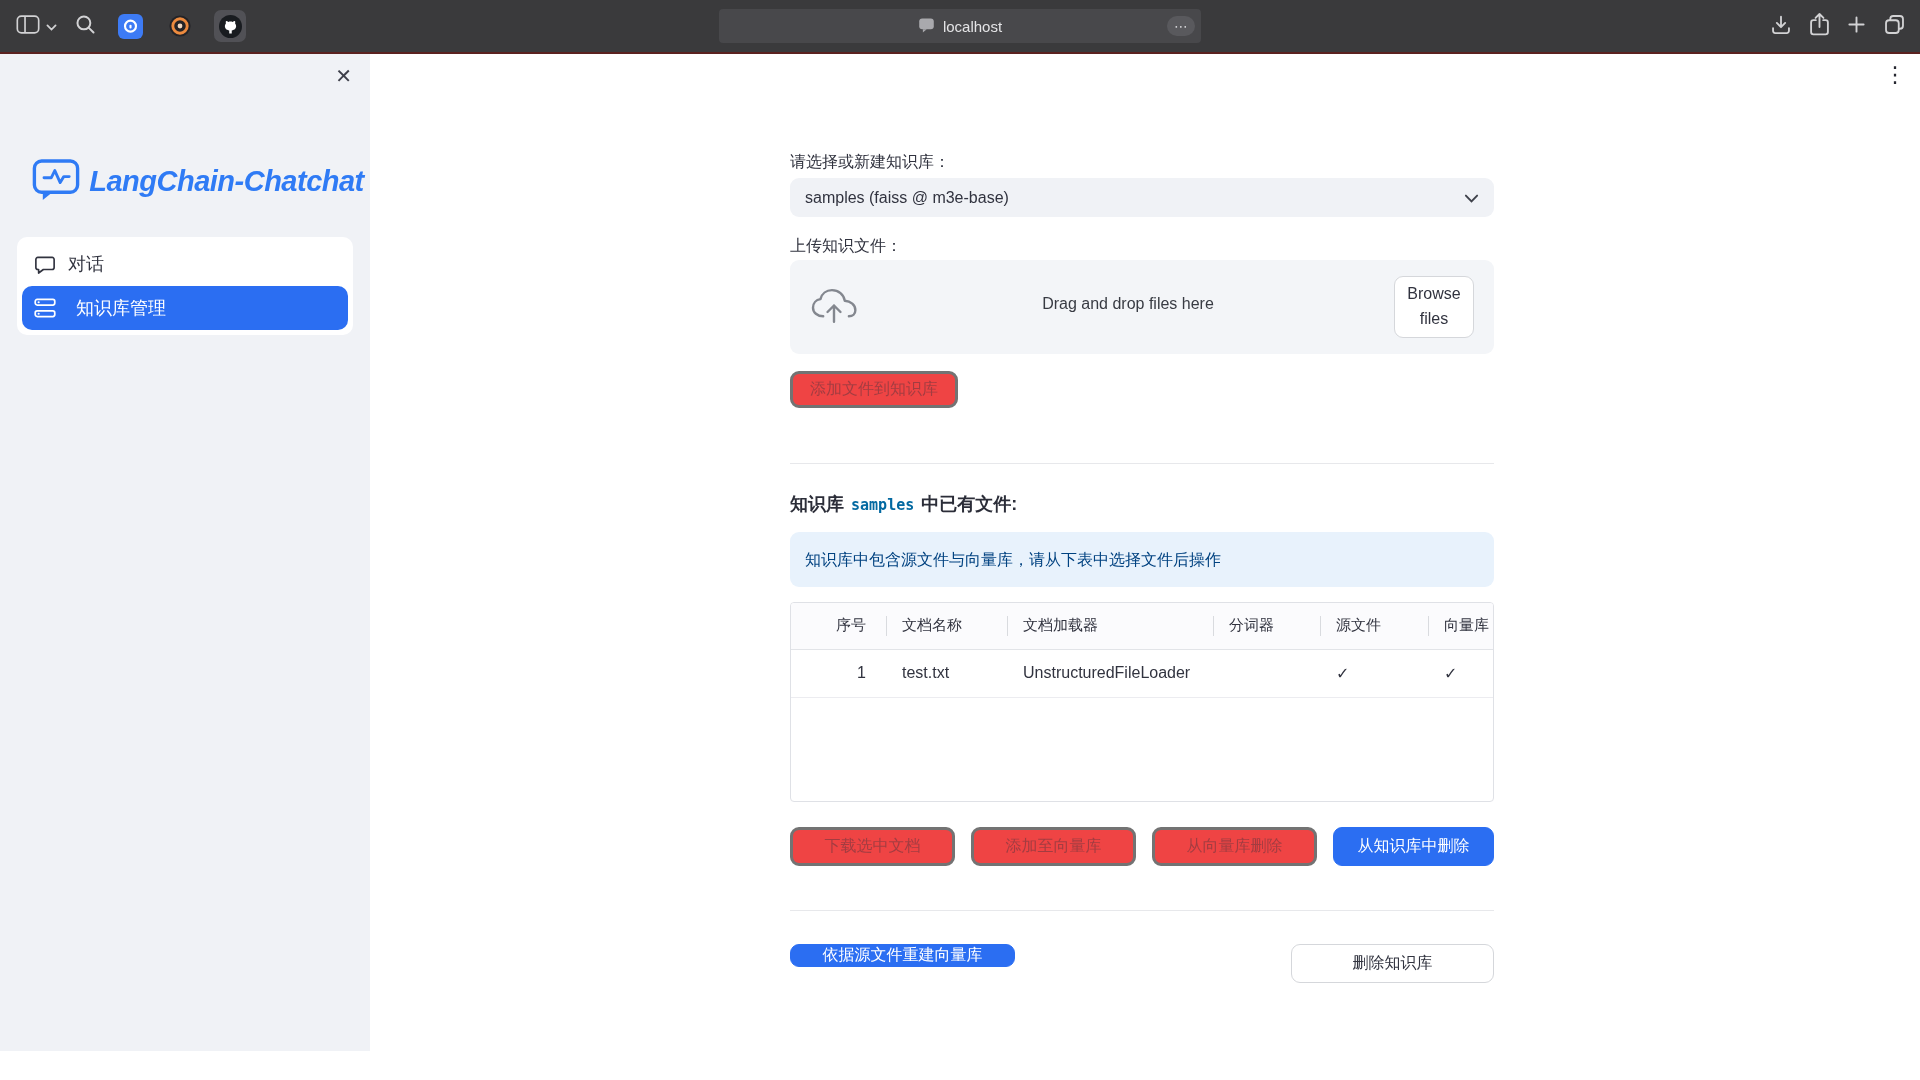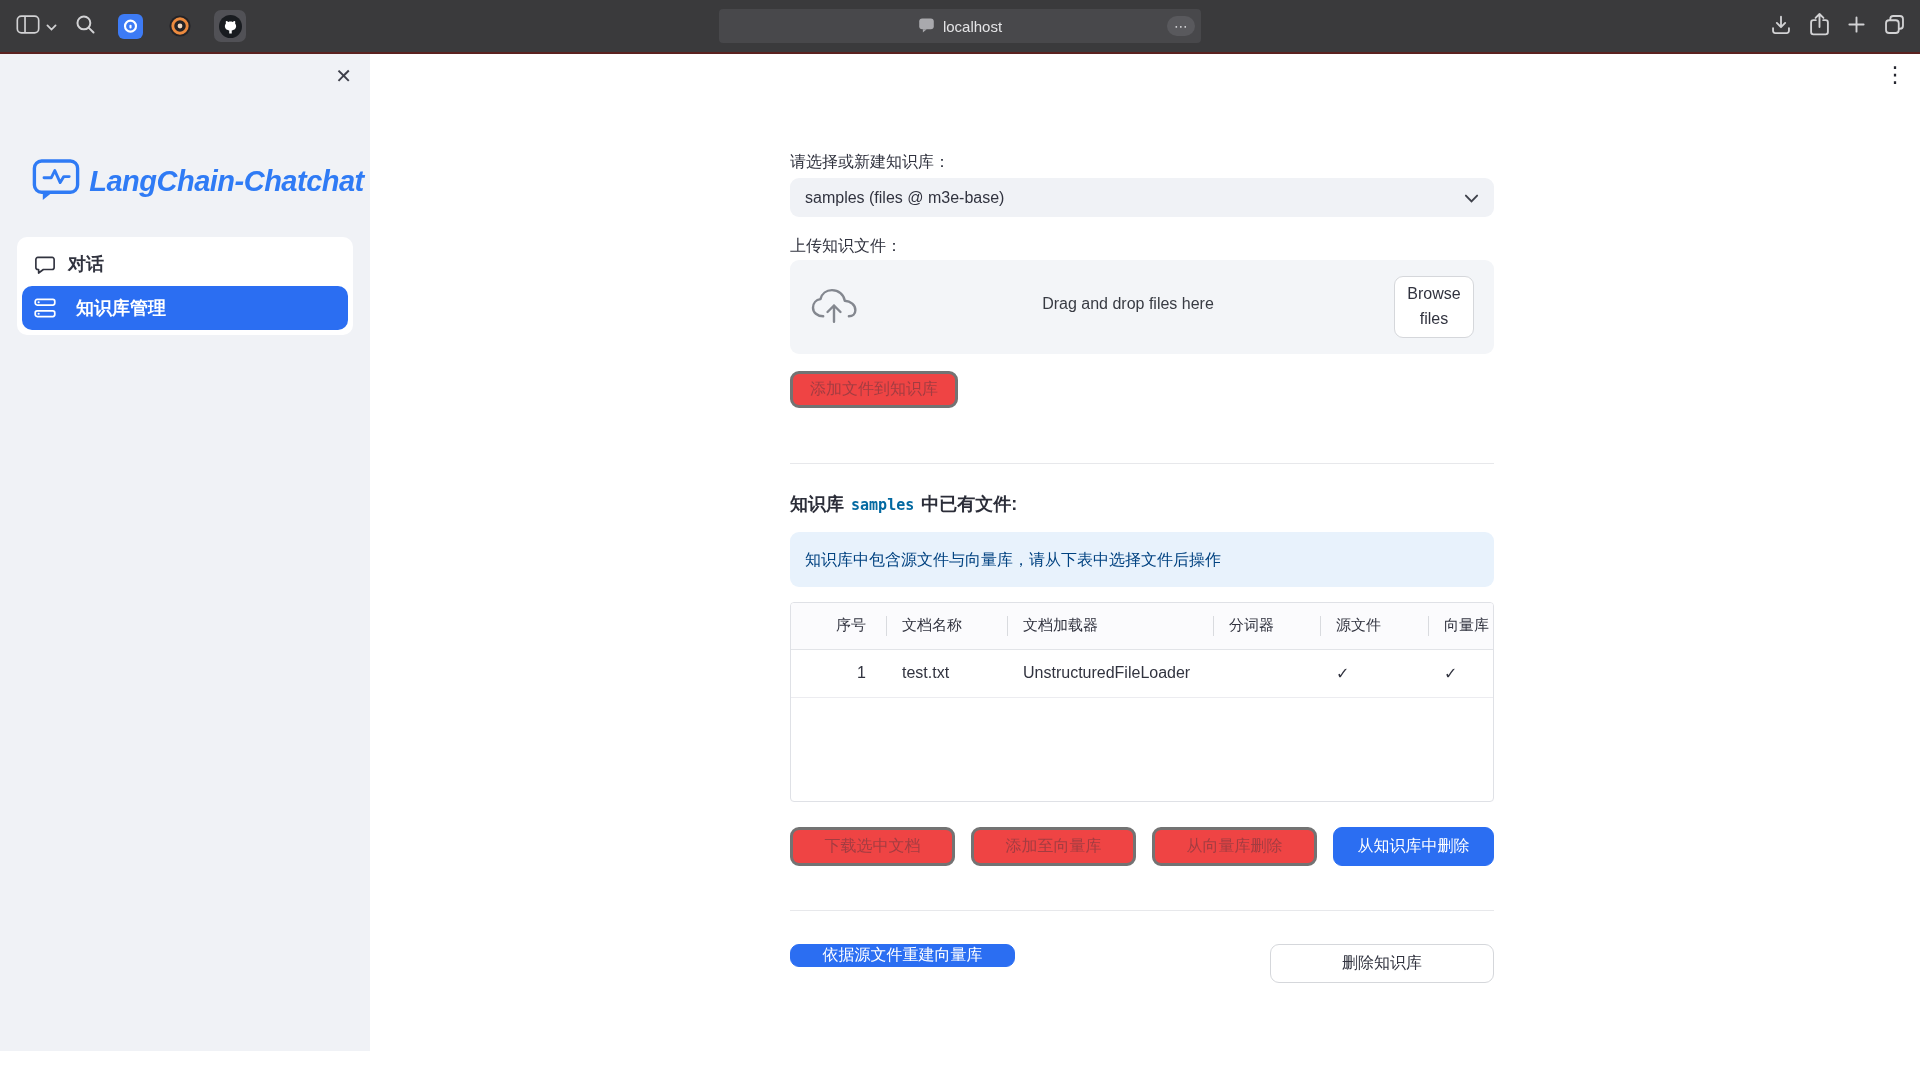--- a/index.html
+++ b/index.html
@@ -237,7 +237,7 @@
 
         <div class="field-label">请选择或新建知识库：</div>
         <div class="selectbox">
-          <span class="value">samples (files @ m3e-base)</span>
+          <span class="value">samples (faiss @ m3e-base)</span>
           <span>
             <svg width="15" height="9" viewBox="0 0 12 8" fill="none" stroke="#3f424b" stroke-width="1.7" stroke-linecap="round">
               <path d="M1 1.4 L6 6.6 L11 1.4"></path>

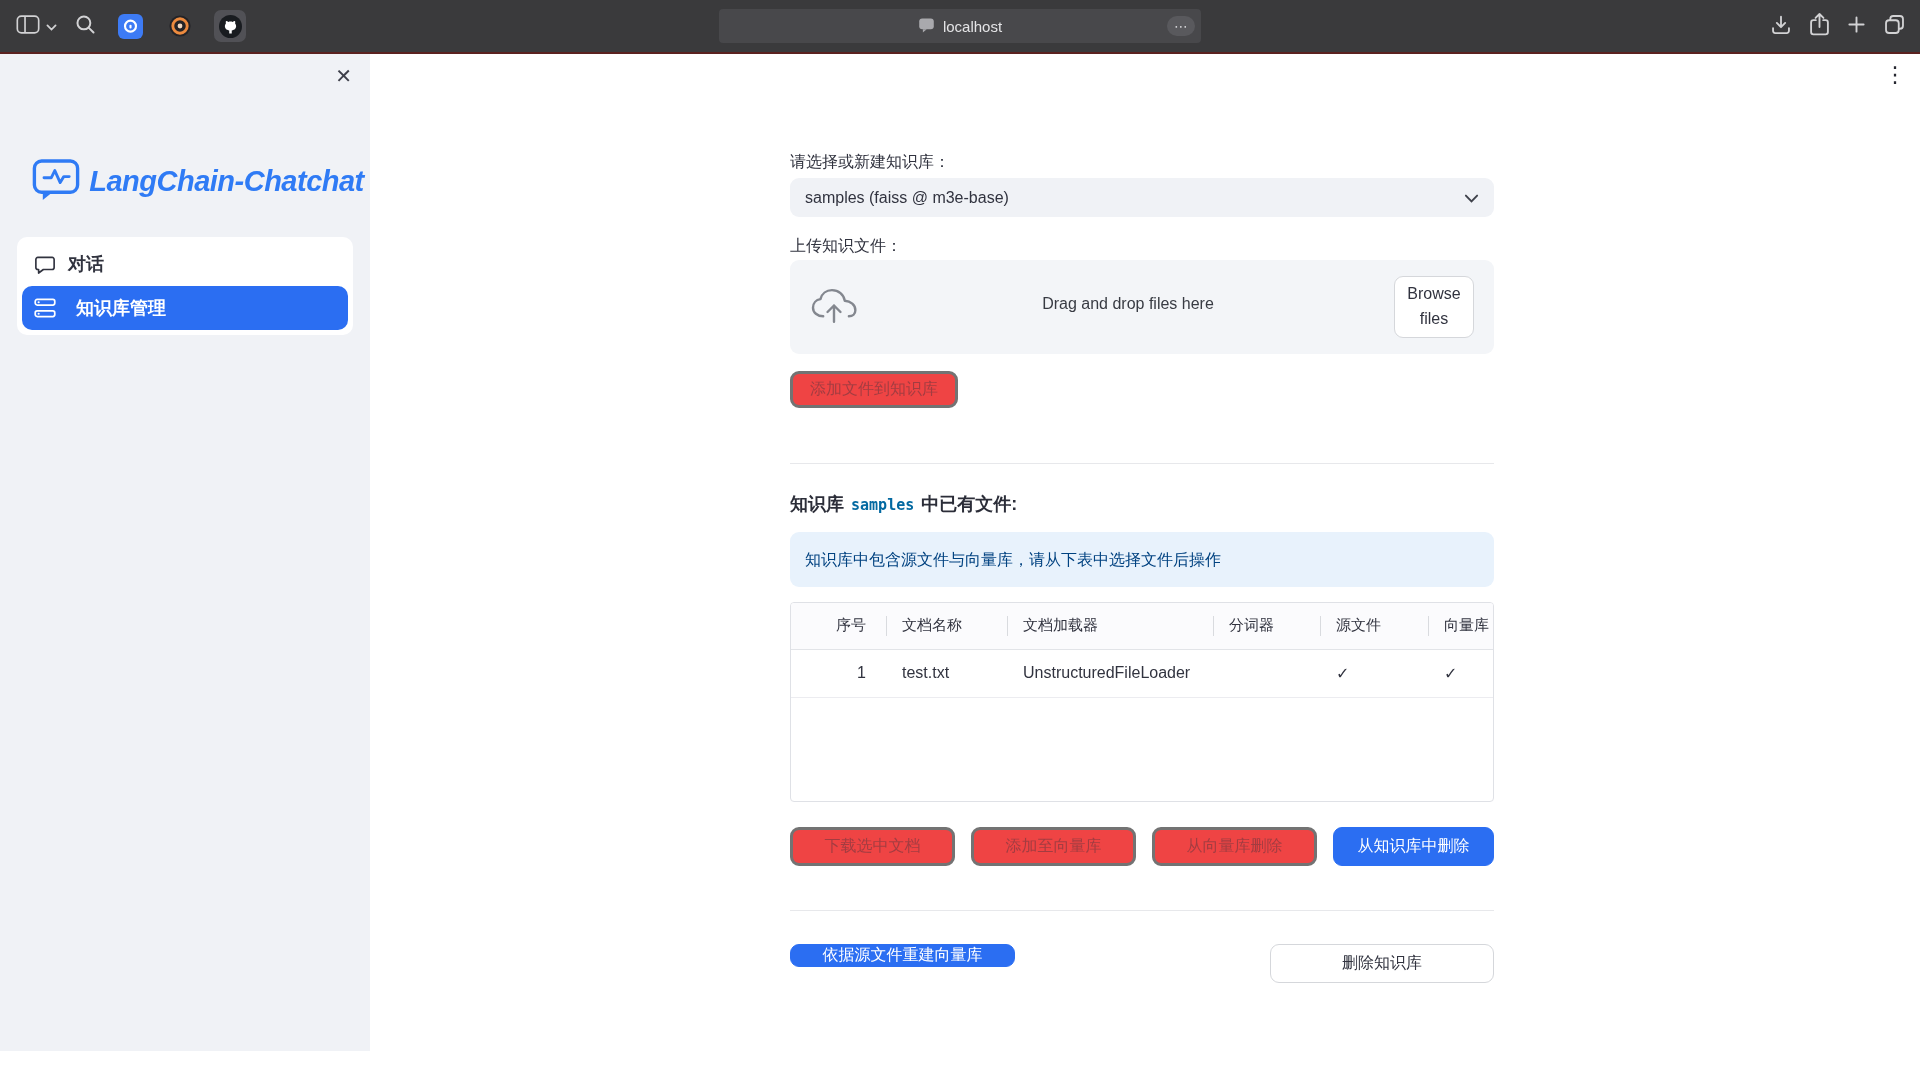--- a/index.html
+++ b/index.html
@@ -31,7 +31,7 @@
   .logo-text { font-size:29px; font-weight:700; font-style:italic; color:#2f7bf5; letter-spacing:-0.5px; white-space:nowrap; }
   .nav-card { background:#fff; border-radius:10px; margin:32px 17px 0; padding:5px; }
   .nav-item { display:flex; align-items:center; gap:12px; height:44px; padding:0 12px; border-radius:10px;
-              font-size:18px; color:#31333f; cursor:pointer;font-weight:bold; }
+              font-size:18px; color:#31333f; cursor:pointer; }
   .nav-item.active { background:#2b6ef2; color:#fff;gap:20px; }
   .nav-ic { display:flex; align-items:center; }
   .bottom-strip { position:absolute; left:0; bottom:0; width:100%; height:29px; background:#fff; z-index:3; }

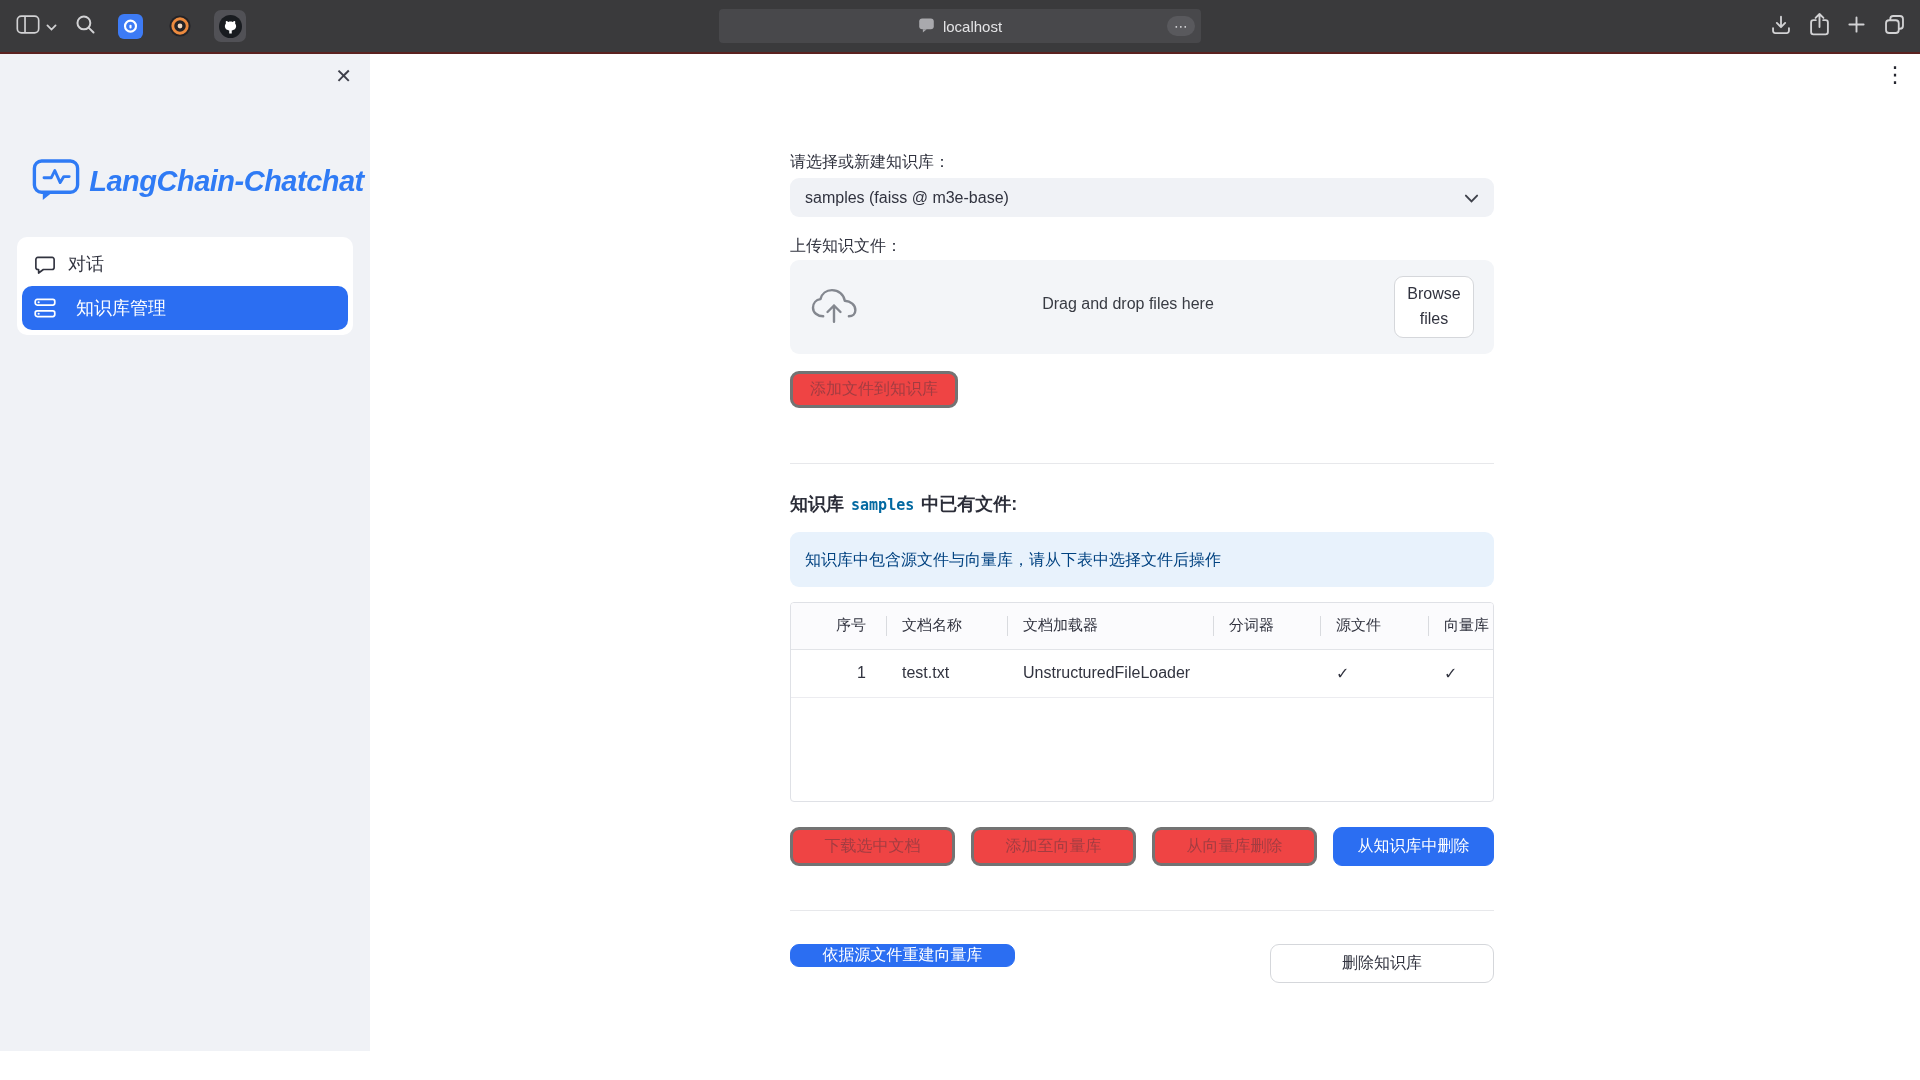--- a/index.html
+++ b/index.html
@@ -87,7 +87,7 @@
   .actions .btn { flex:1; height:39px; }
   .bottom-actions { display:flex; justify-content:space-between; }
   .w-rebuild { width:225px; height:23px; }
-  .w-delete { width:224px; height:39px; }
+  .w-delete { width:203px; height:39px; }
 </style>
 </head>
 <body>

